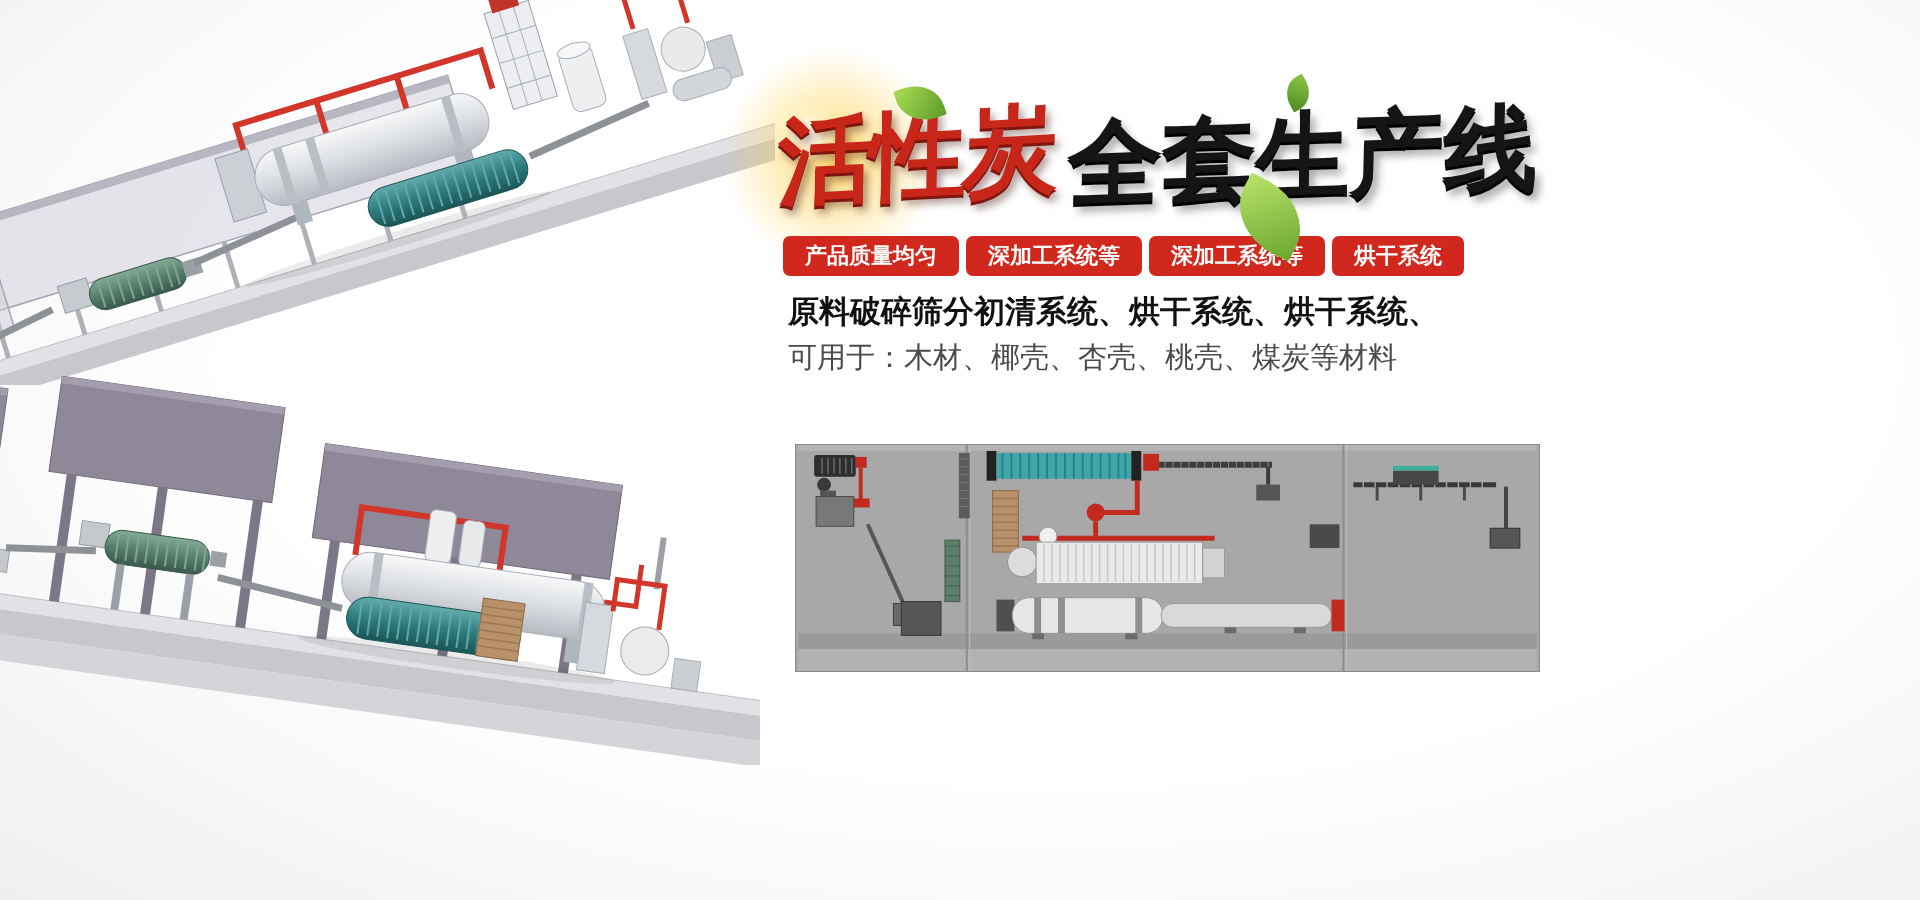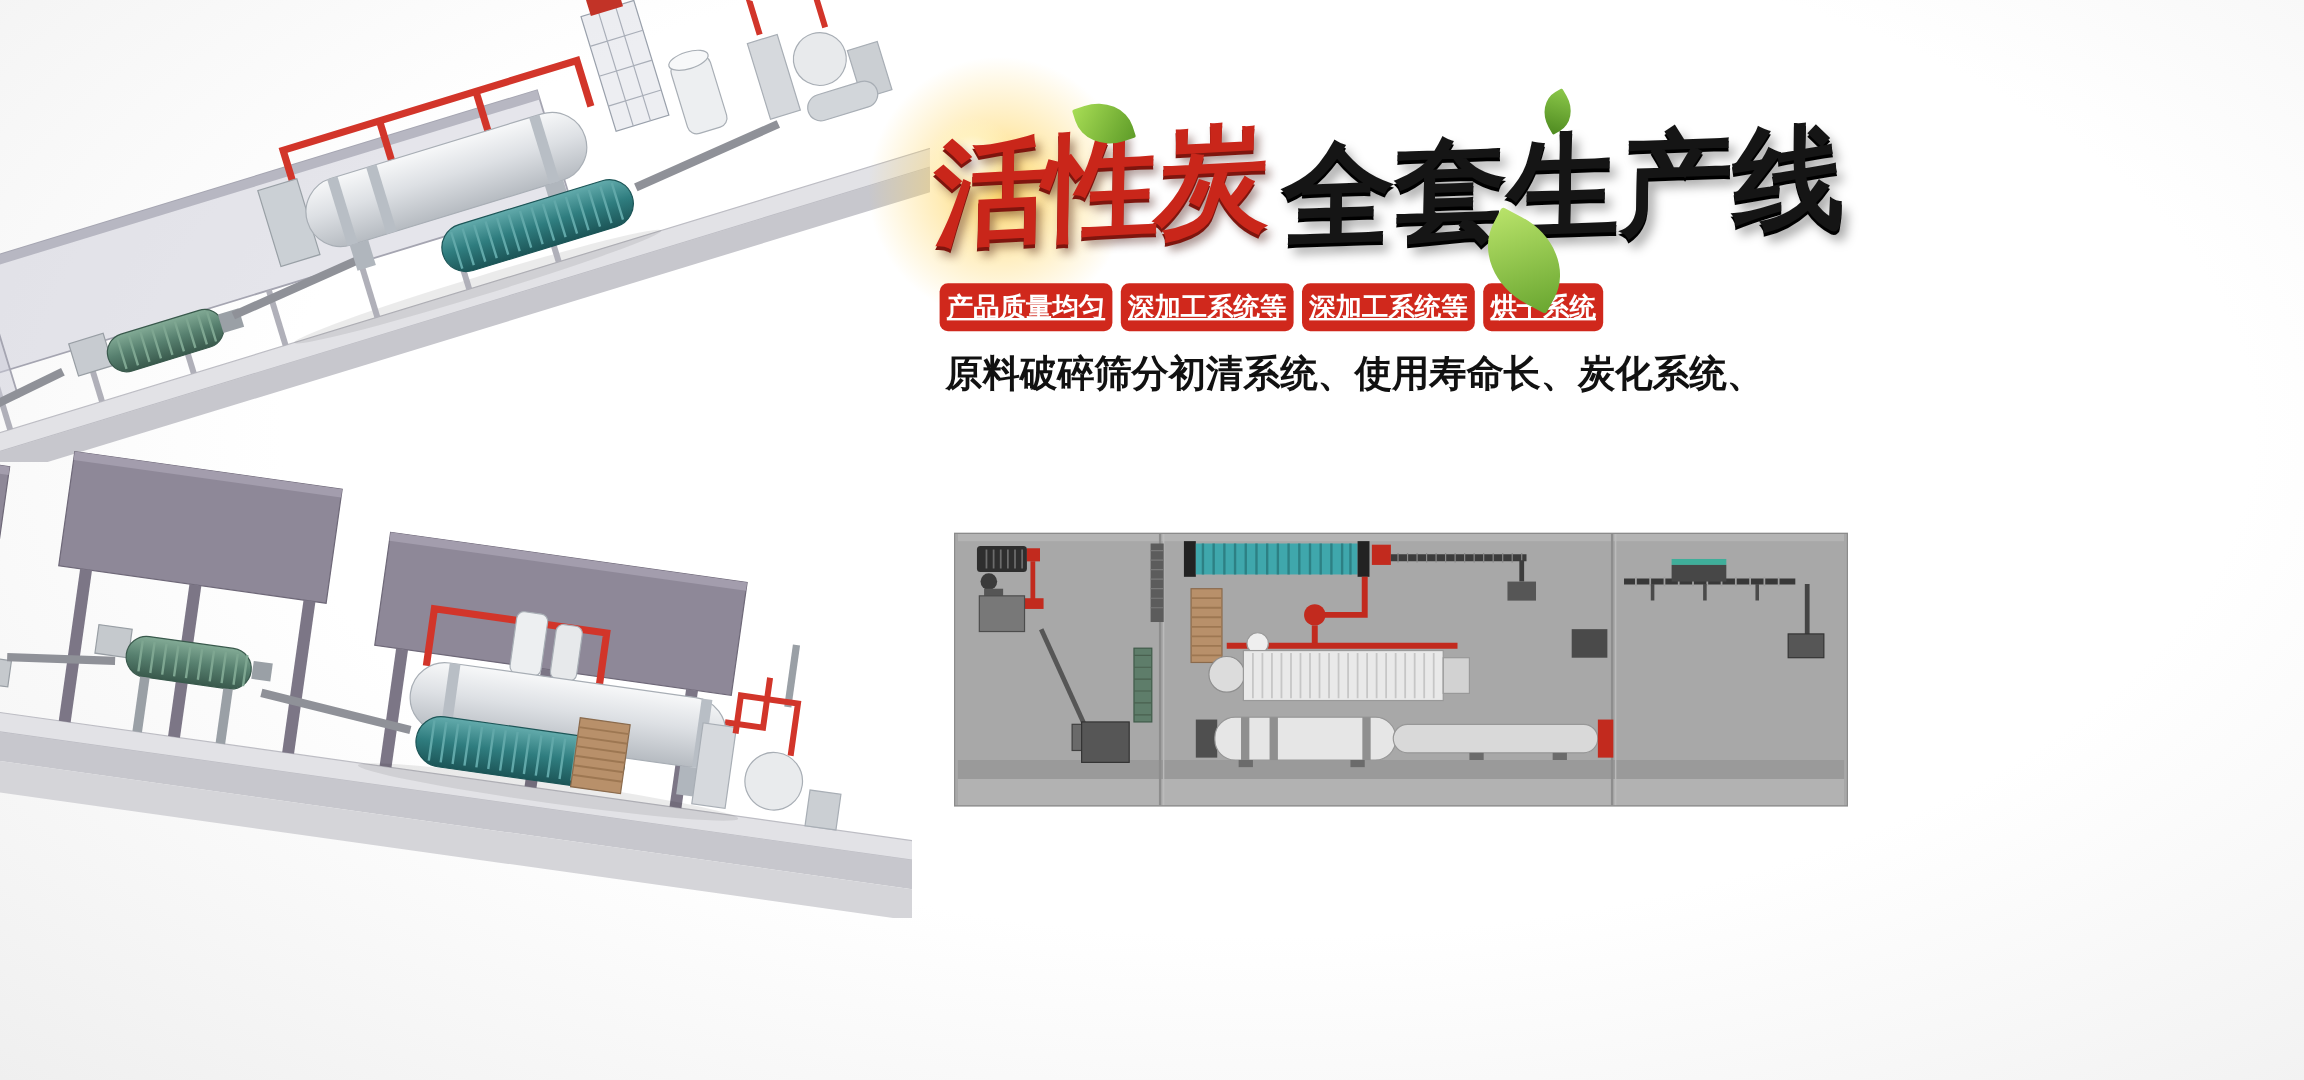--- a/index.html
+++ b/index.html
@@ -36,7 +36,7 @@
   
   .badges { position:absolute; left:783px; top:236px; display:flex; gap:7px; }
   .badge { background:#d0281c; color:#ffffff; font-size:22px; font-weight:bold;
-    line-height:1; padding:9px 6px; border-radius:7px; white-space:nowrap;text-decoration:underline; }
+    line-height:1; padding:9px 22px; border-radius:7px; white-space:nowrap; }
 
   
   .desc { position:absolute; left:788px; top:294px; }

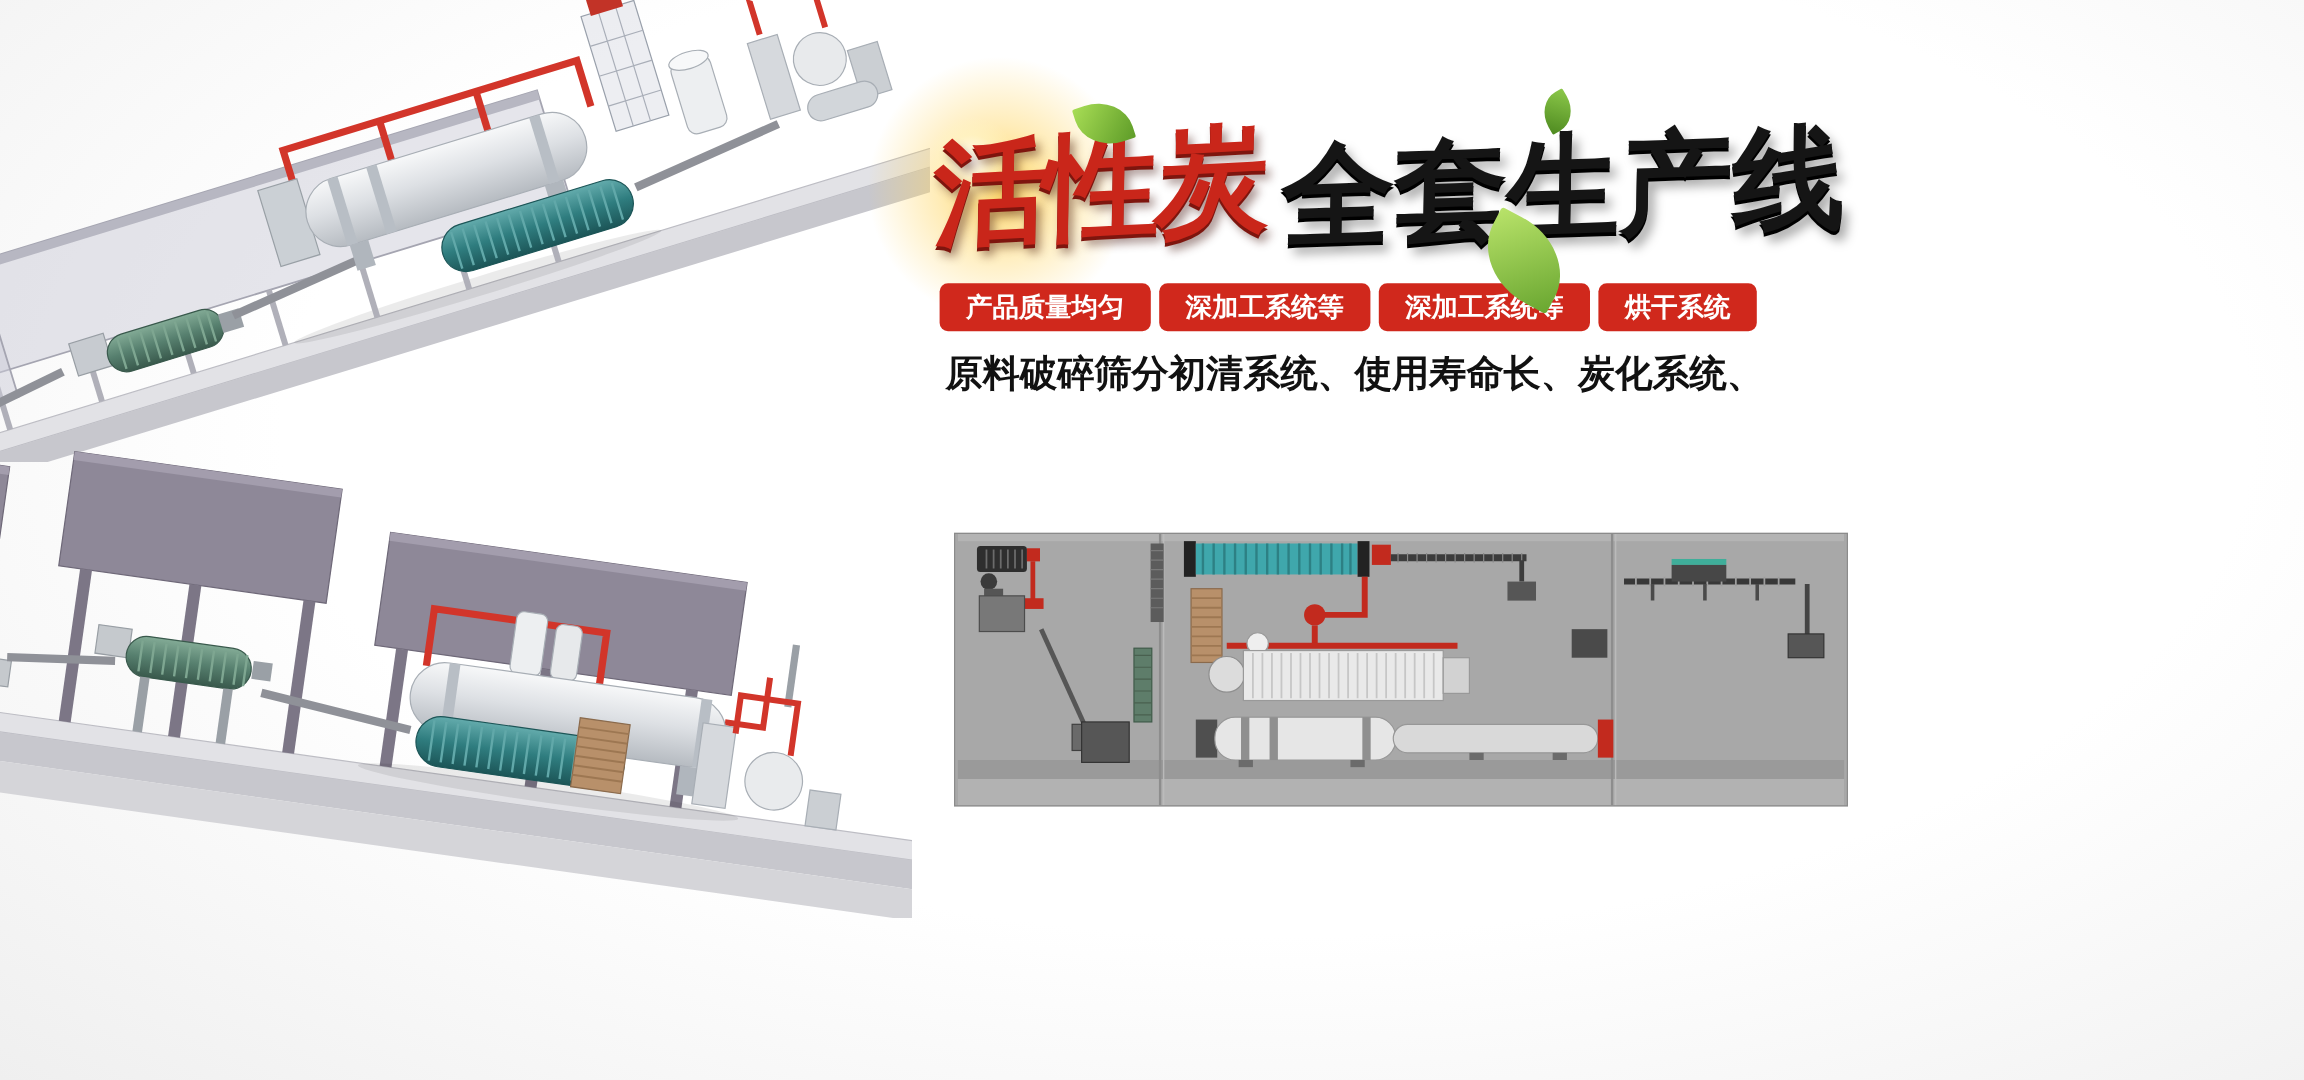--- a/index.html
+++ b/index.html
@@ -230,7 +230,7 @@
   </div>
 
   <div class="desc">
-    <p class="d-bold">原料破碎筛分初清系统、使用寿命长、炭化系统、</p>
+    <p class="d-bold">原料破碎筛分初清系统、烘干系统、烘干系统、</p>
   </div>
 
   <div class="schematic">

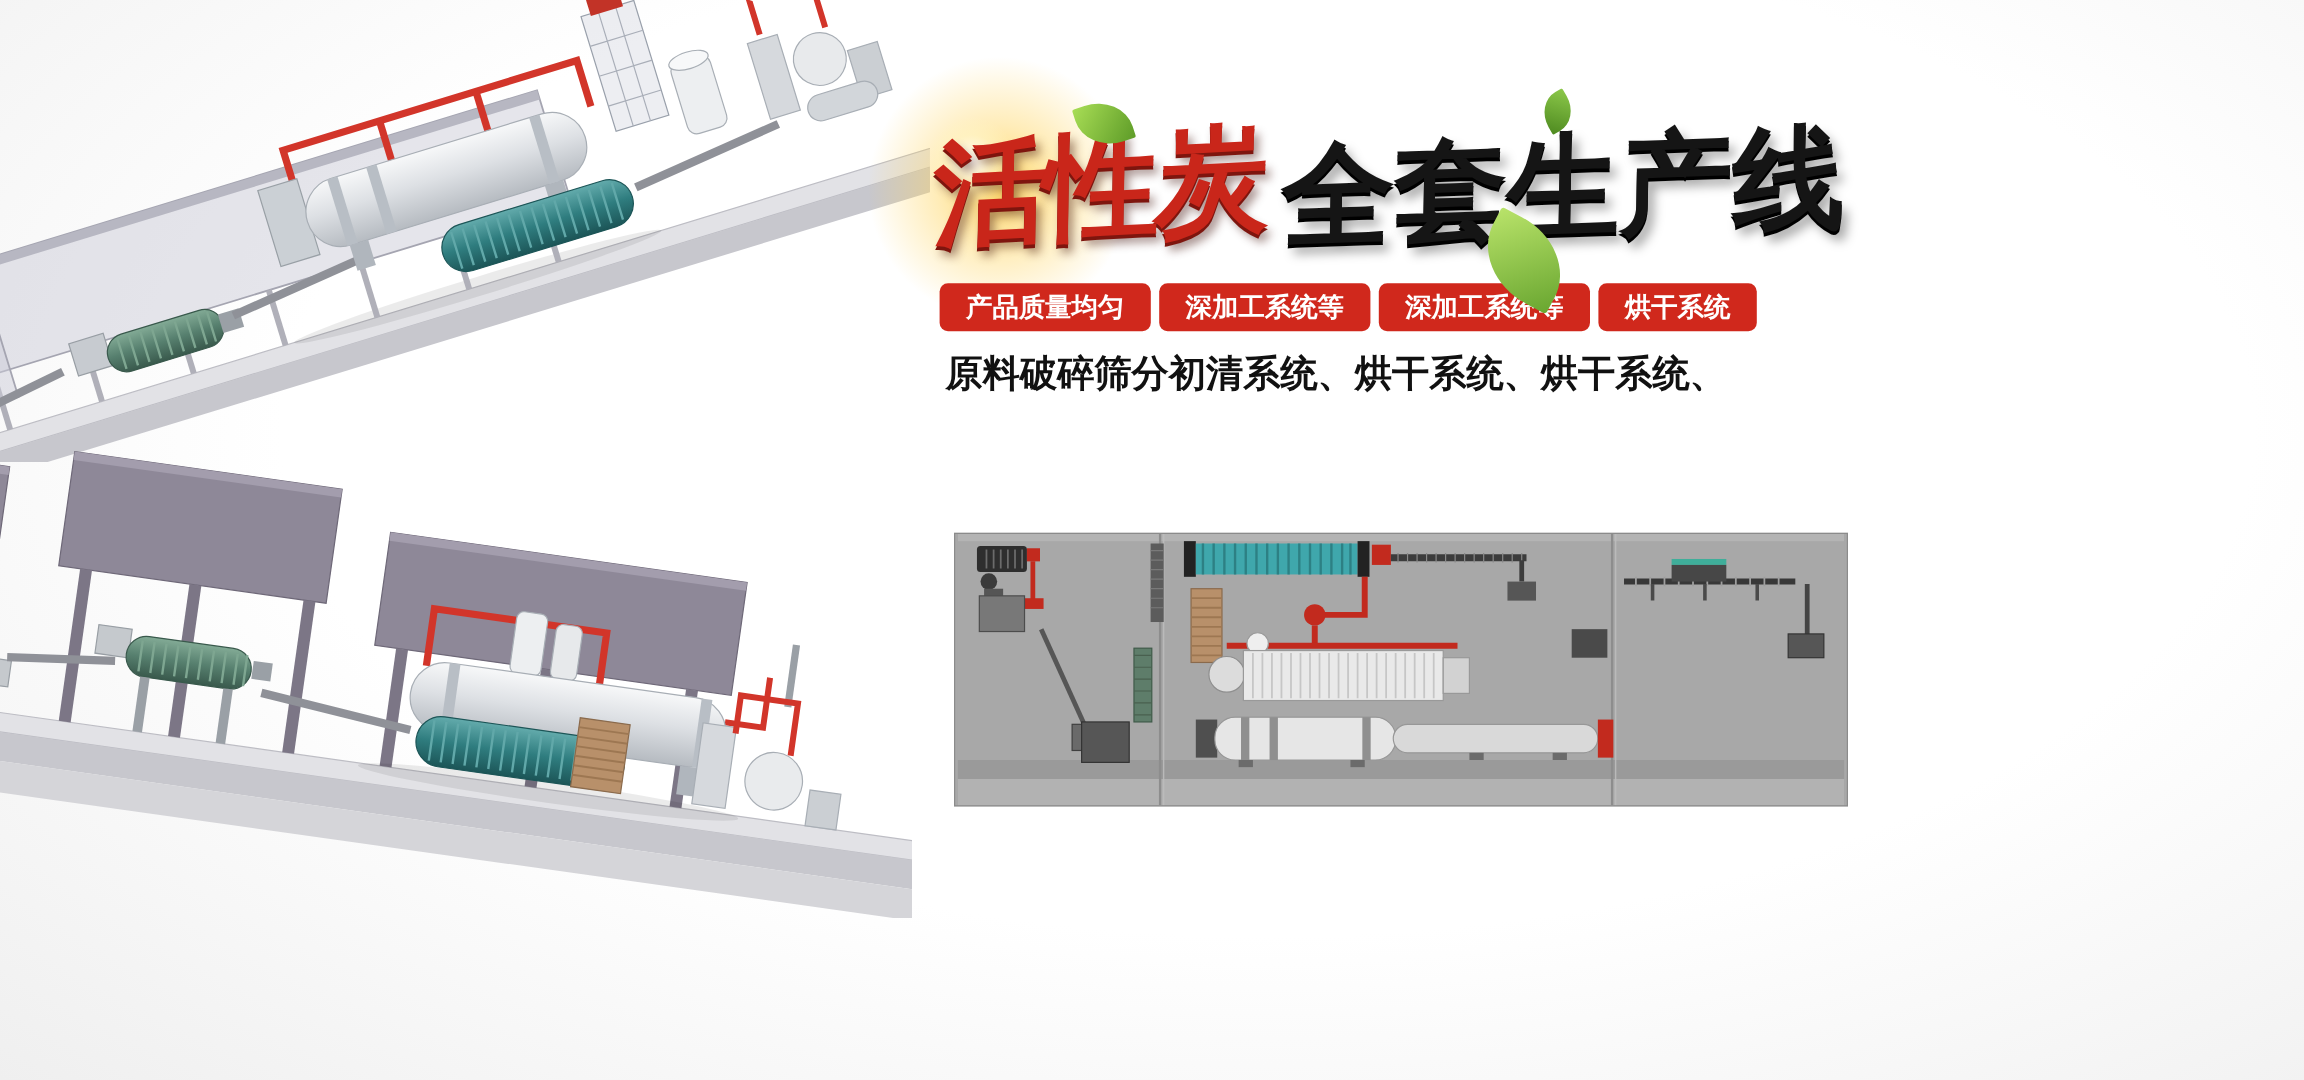--- a/index.html
+++ b/index.html
@@ -231,6 +231,7 @@
 
   <div class="desc">
     <p class="d-bold">原料破碎筛分初清系统、烘干系统、烘干系统、</p>
+    <p class="d-gray">可用于：木材、椰壳、杏壳、桃壳、煤炭等材料</p>
   </div>
 
   <div class="schematic">

